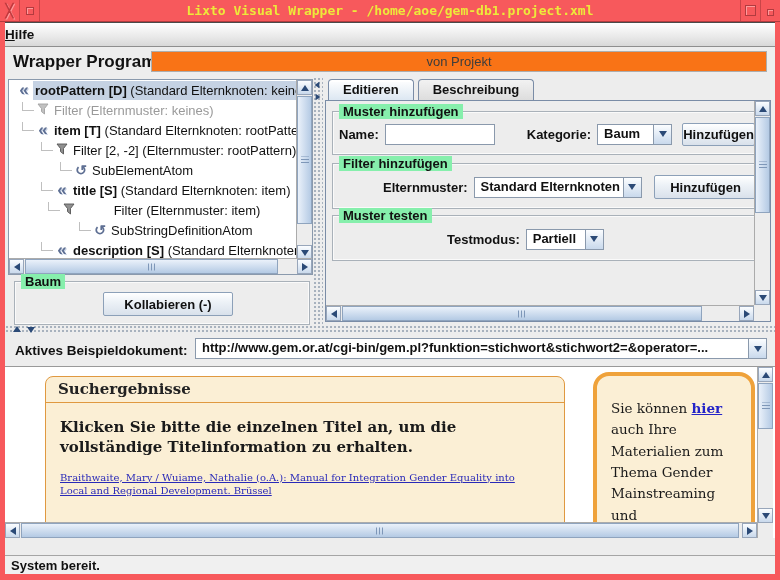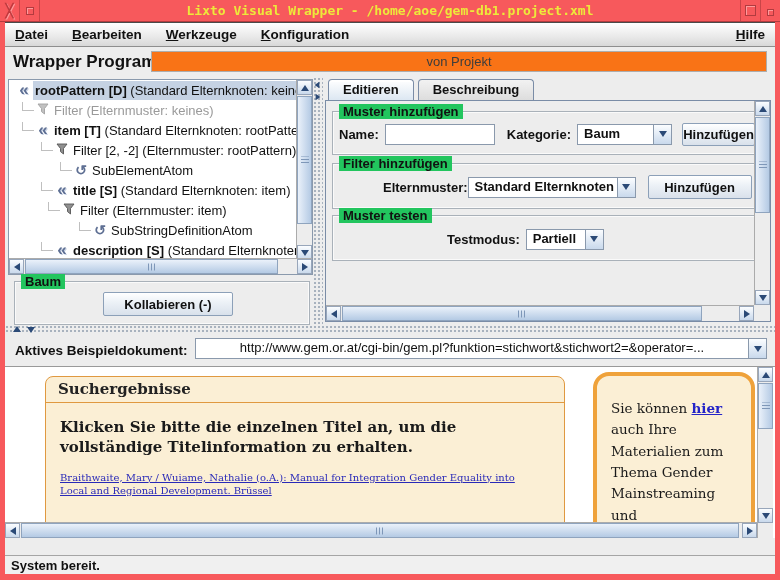--- a/index.html
+++ b/index.html
@@ -169,12 +169,6 @@
   <div class="app">
 
     <div class="menubar">
-      <div class="menu-left">
-          <div class="menu-item"><u>D</u>atei</div>
-          <div class="menu-item"><u>B</u>earbeiten</div>
-          <div class="menu-item"><u>W</u>erkzeuge</div>
-          <div class="menu-item"><u>K</u>onfiguration</div>
-        </div>
       <div class="menu-item menu-help"><u>H</u>ilfe</div>
     </div>
 

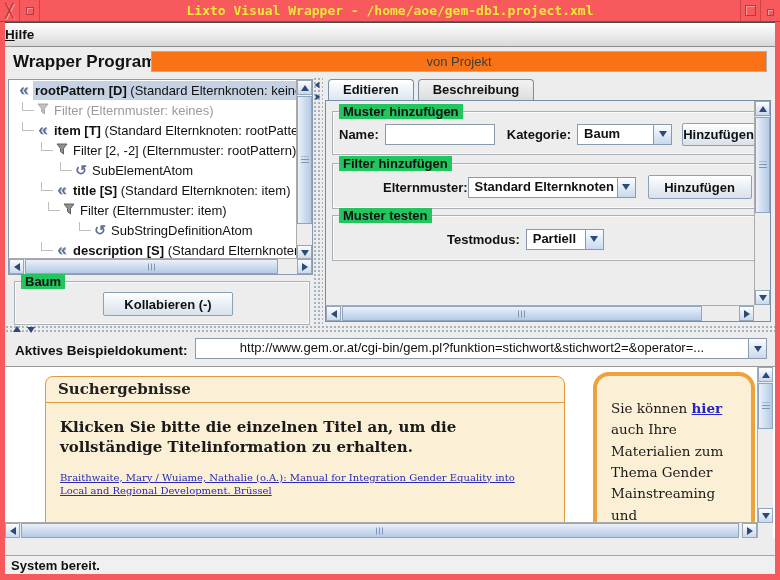--- a/index.html
+++ b/index.html
@@ -75,7 +75,7 @@
 
   
   .group { position:absolute; border:1px solid #A9B1B9; box-shadow:inset 0 0 0 1px #fafafa; }
-  .gtitle { position:absolute; top:-8px; left:6px; background:#22c55e; padding:0 4px;
+  .gtitle { position:absolute; top:-8px; left:6px; background:#86efac; padding:0 4px;
             font-weight:bold; font-size:13px; white-space:nowrap; }
 
   .baum-group { left:9px; top:258px; width:296px; height:44px; }

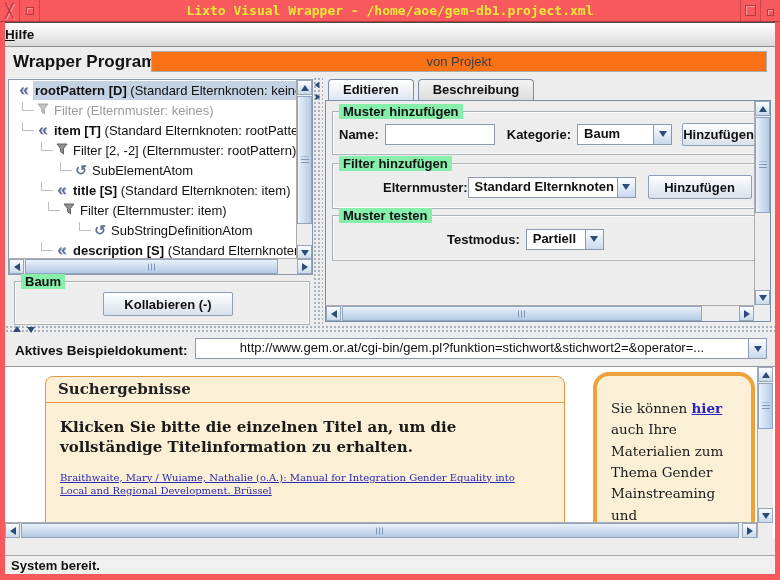--- a/index.html
+++ b/index.html
@@ -274,7 +274,7 @@
         <div class="grow" style="left:6px;top:10px;width:416px;height:24px;">
           <span class="flabel">Name:</span>
           <input class="tfield" style="margin-left: 6px; width: 110px;" value="">
-          <span class="flabel" style="margin-left:12px;text-align:center;">Kategorie:</span>
+          <span class="flabel" style="margin-left:32px;text-align:center;">Kategorie:</span>
           <span class="combo" style="margin-left:6px;width:120px;">
             <span class="ctxt">Baum</span>
             <span class="carr">

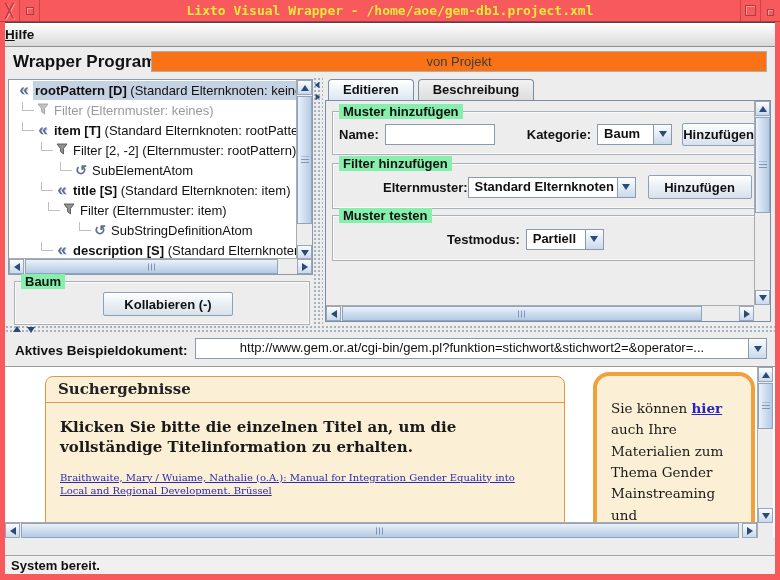--- a/index.html
+++ b/index.html
@@ -289,7 +289,7 @@
         <span class="gtitle">Filter hinzufügen</span>
         <div class="grow" style="left:50px;top:11px;height:24px;">
           <span class="flabel">Elternmuster:</span>
-          <span class="combo" style="width:168px;">
+          <span class="combo" style="margin-left:6px;width:168px;">
             <span class="ctxt">Standard Elternknoten</span>
             <span class="carr">
                 <span class="tri down"></span>

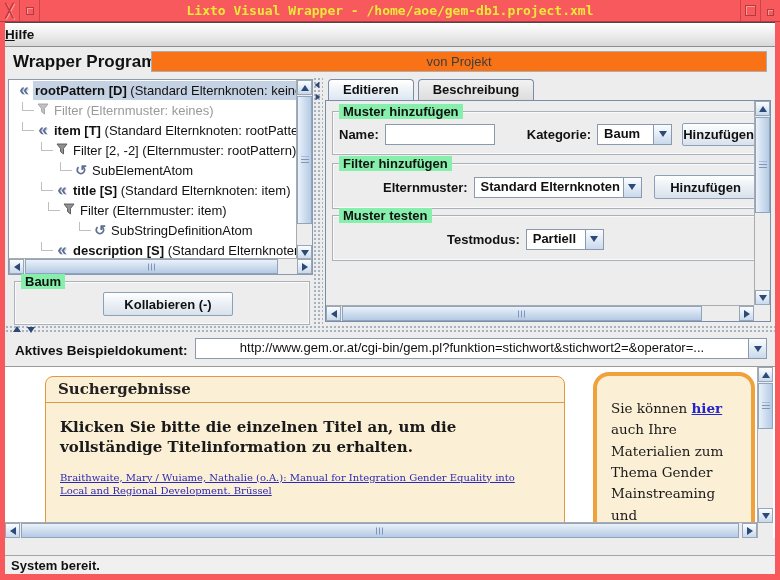--- a/index.html
+++ b/index.html
@@ -212,7 +212,7 @@
             <span class="ticon pattern">«</span>
             <span class="lblwrap"><span class="tnode-b">title [S]</span> (Standard Elternknoten: item)</span>
           </div>
-          <div class="tree-row" style="padding-left: 39px;">
+          <div class="tree-row" style="padding-left: 39px; text-align: center;">
             <span class="connector"></span>
             <span class="ticon filter"><svg width="12" height="12" viewBox="0 0 12 12">
                 <path d="M1 1h10L7.5 5.5V11L4.5 8.6V5.5z" fill="#909090" stroke="#555" stroke-width="0.9"></path>

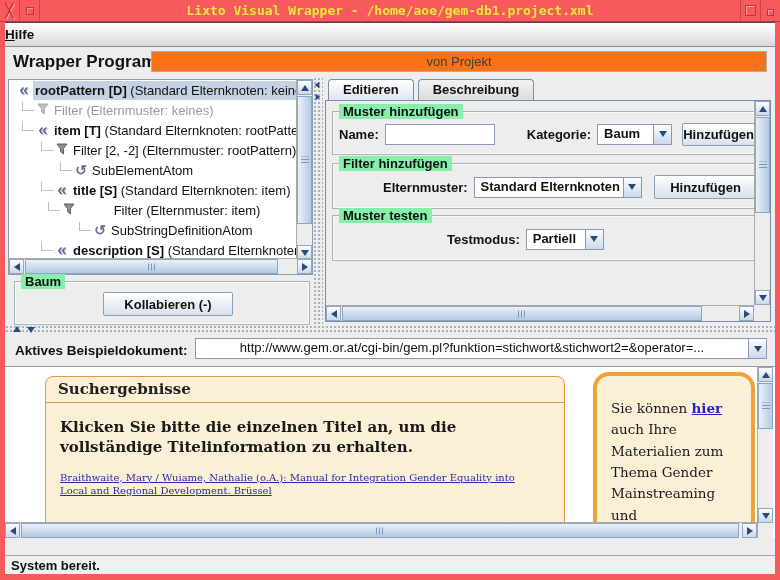--- a/index.html
+++ b/index.html
@@ -118,7 +118,7 @@
   .grow { position:absolute; display:flex; align-items:center; }
 
   
-  .doc-row { position:absolute; left:0; top:311px; width:770px; height:32px; display:flex; align-items:center;text-align:center; }
+  .doc-row { position:absolute; left:0; top:311px; width:770px; height:32px; display:flex; align-items:center; }
   .doc-label { font-weight:bold; font-size:13.5px; padding-left:10px; }
   .doc-combo { position:absolute; left:190px; top:4px; width:572px; }
   .doc-combo .ctxt { font-weight:normal; }

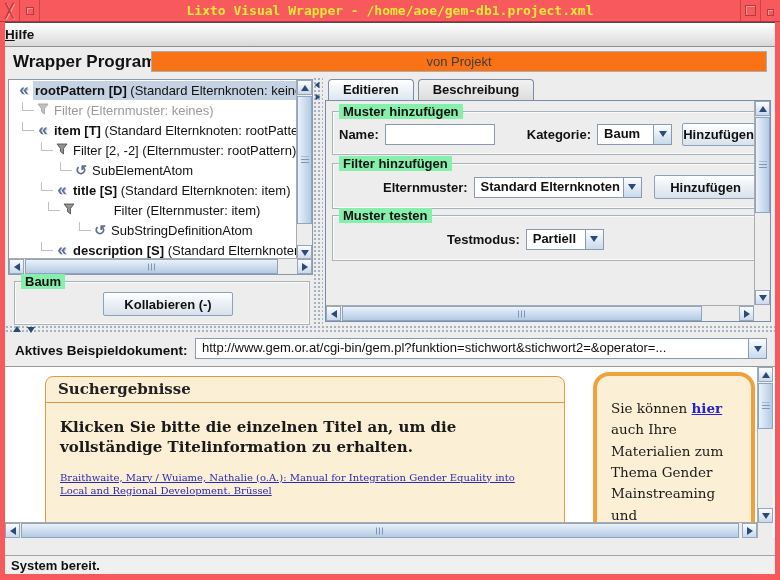--- a/index.html
+++ b/index.html
@@ -121,7 +121,7 @@
   .doc-row { position:absolute; left:0; top:311px; width:770px; height:32px; display:flex; align-items:center; }
   .doc-label { font-weight:bold; font-size:13.5px; padding-left:10px; }
   .doc-combo { position:absolute; left:190px; top:4px; width:572px; }
-  .doc-combo .ctxt { font-weight:normal; }
+  .doc-combo .ctxt { font-weight:bold; }
 
   
   .browser { position:absolute; left:0; top:343px; width:770px; height:172px; background:#ffffff;

